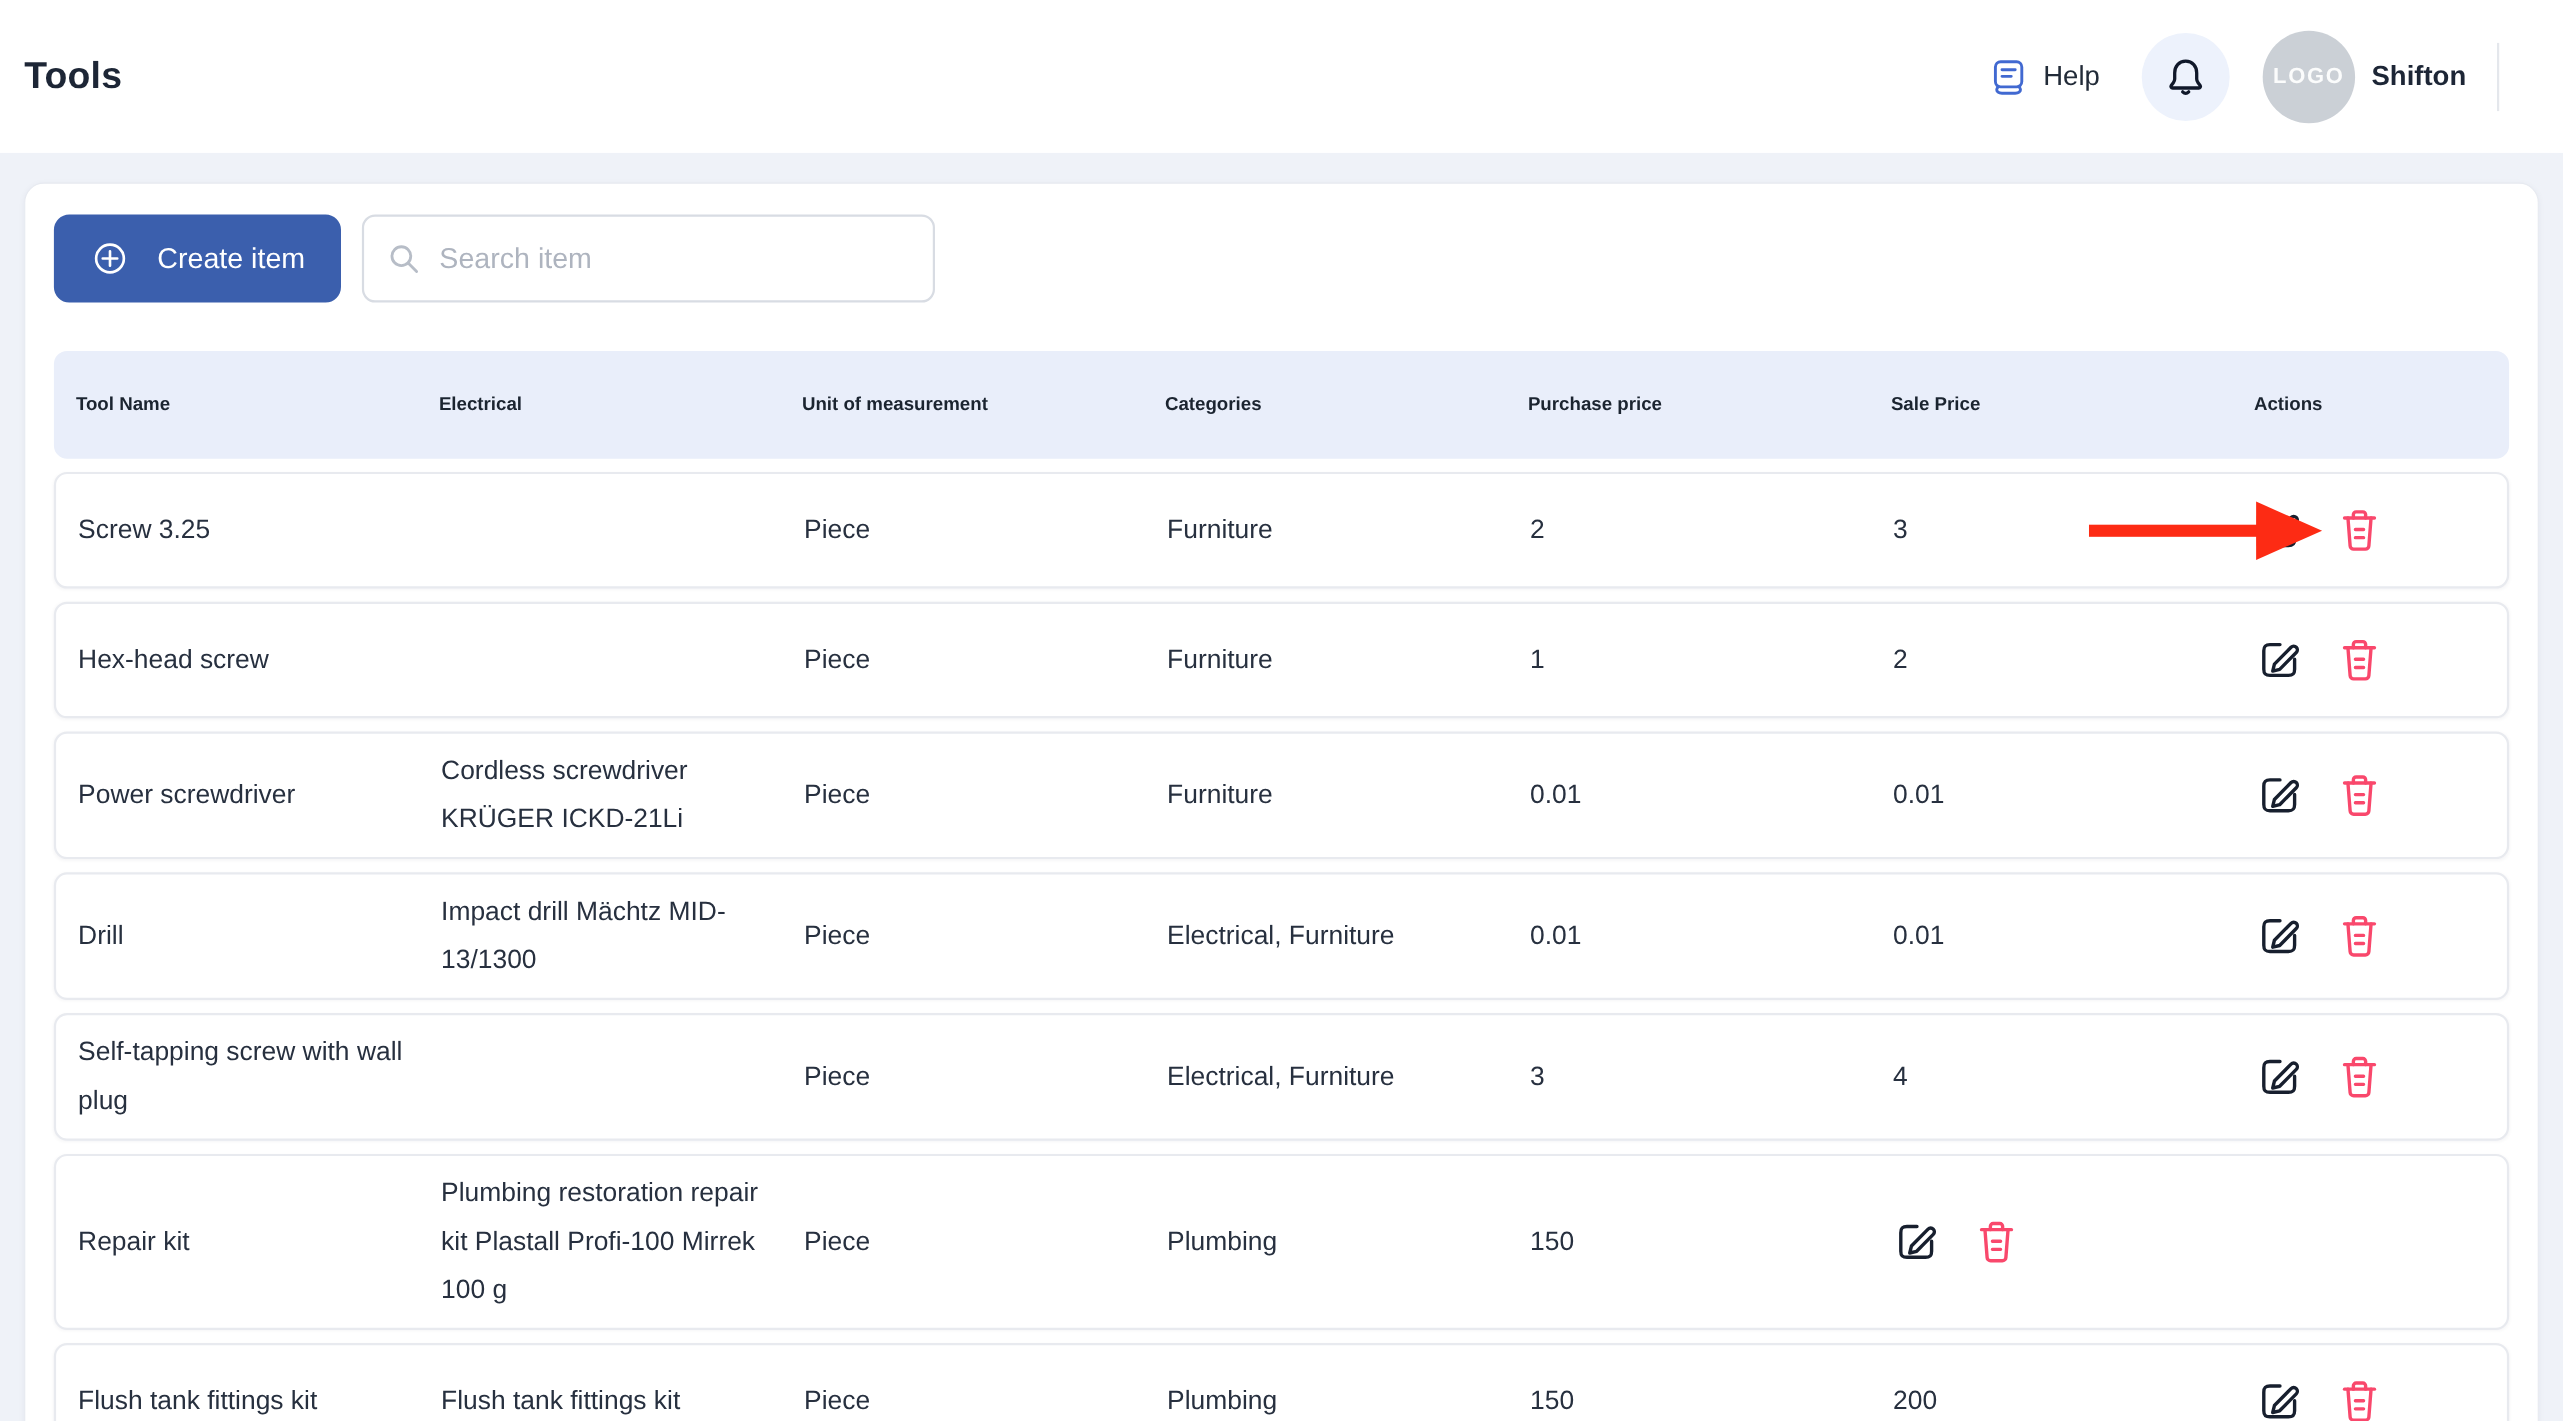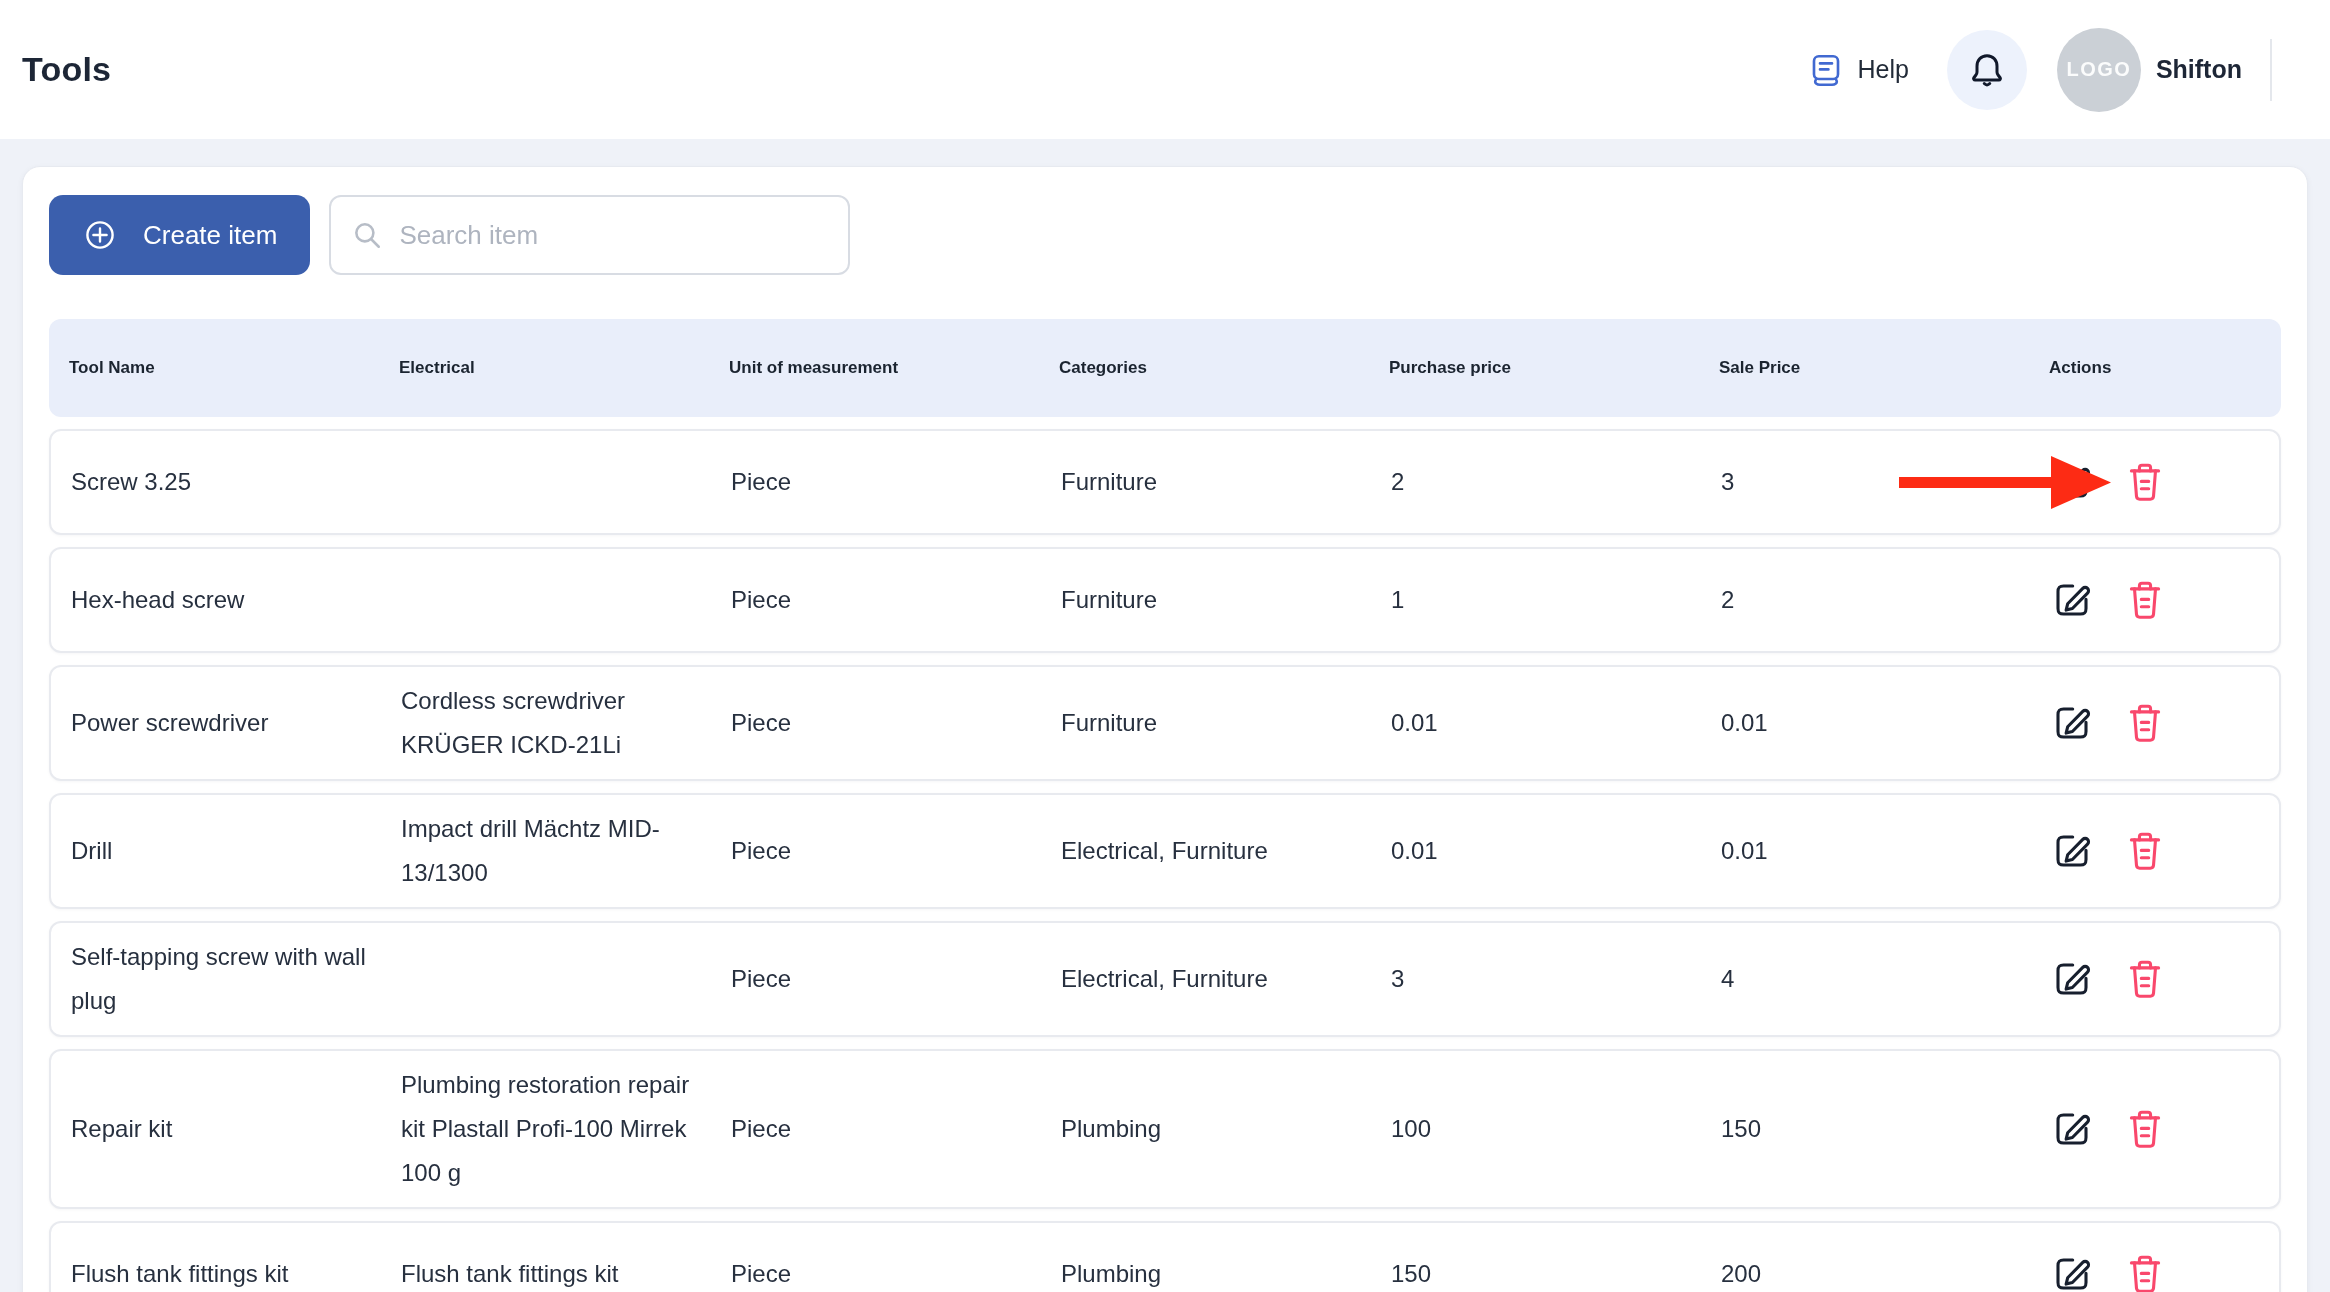--- a/index.html
+++ b/index.html
@@ -328,7 +328,6 @@
     <div class="cell c-desc">Plumbing restoration repair kit Plastall Profi-100 Mirrek 100 g</div>
     <div class="cell c-unit">Piece</div>
     <div class="cell c-cats">Plumbing</div>
-    <div class="cell c-purchase">100</div>
     <div class="cell c-sale">150</div>
     <div class="cell actions">
       <button class="icon-btn">

